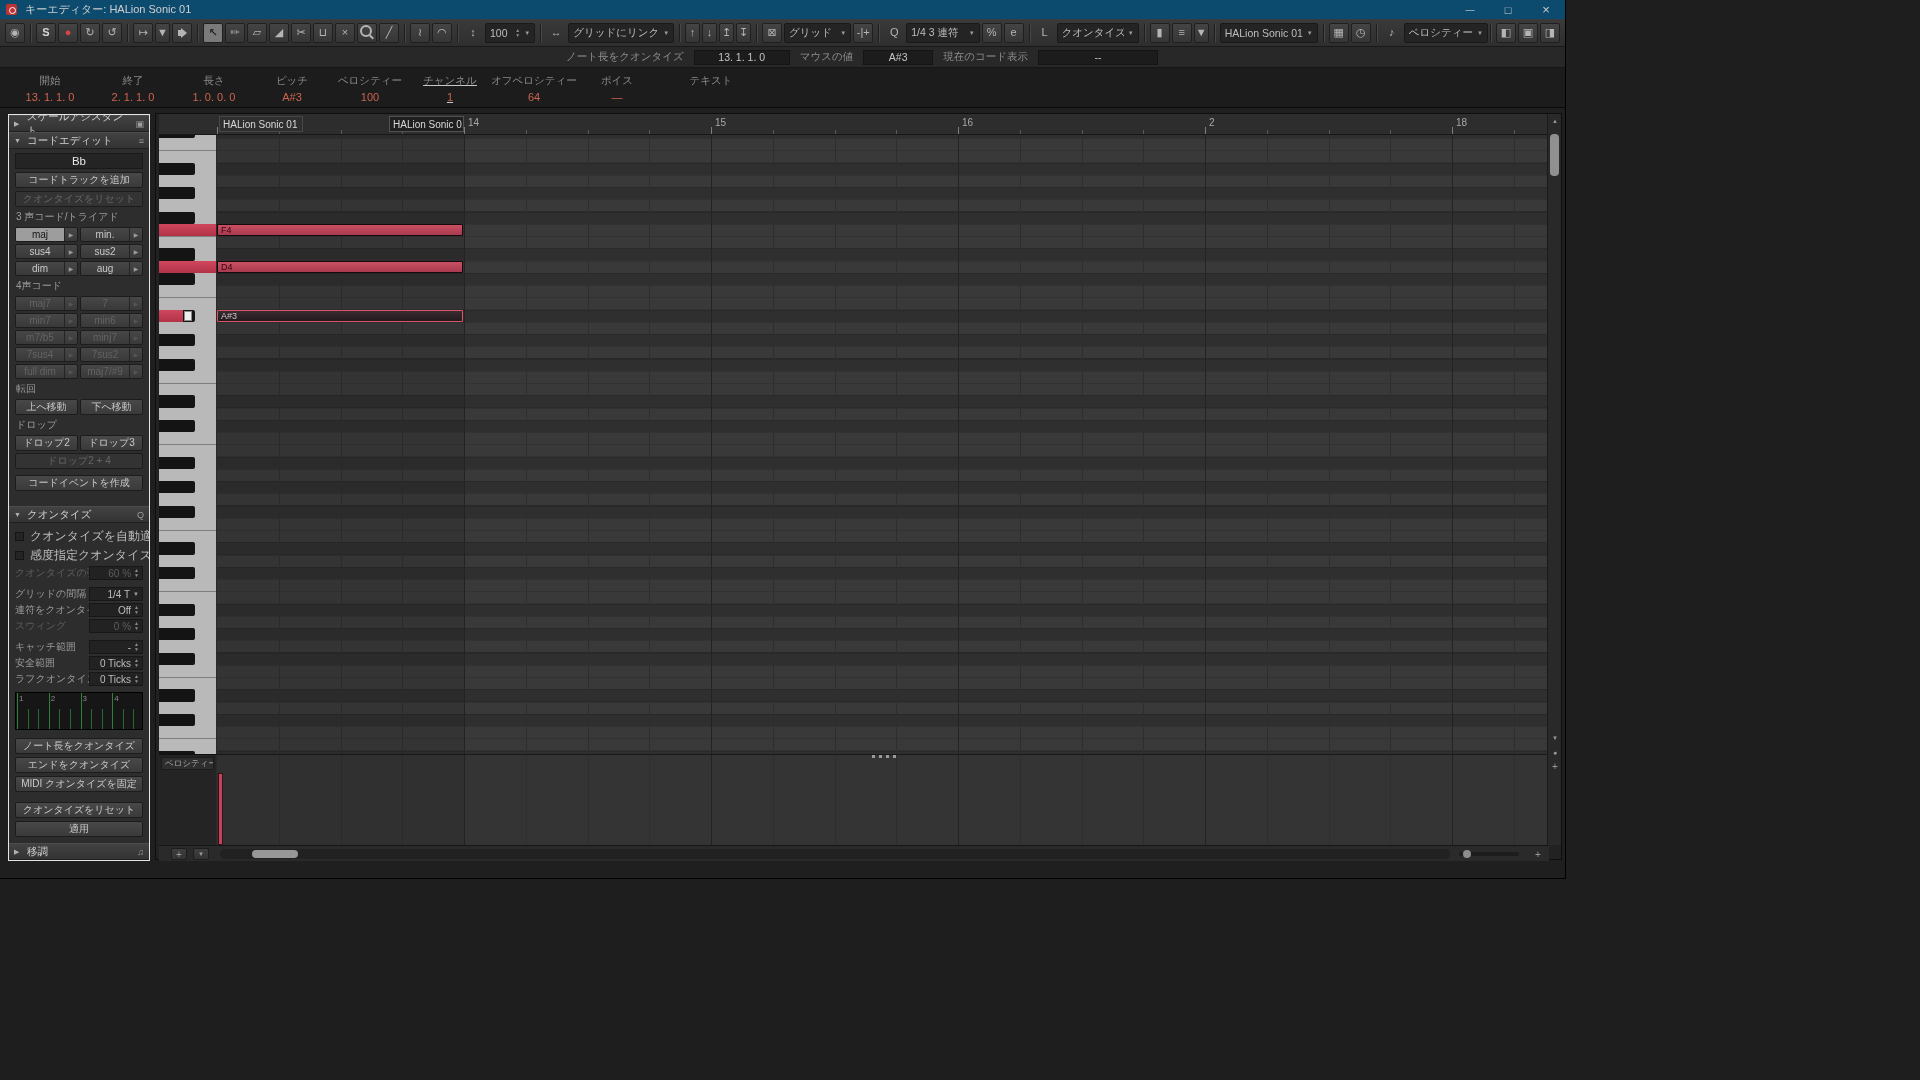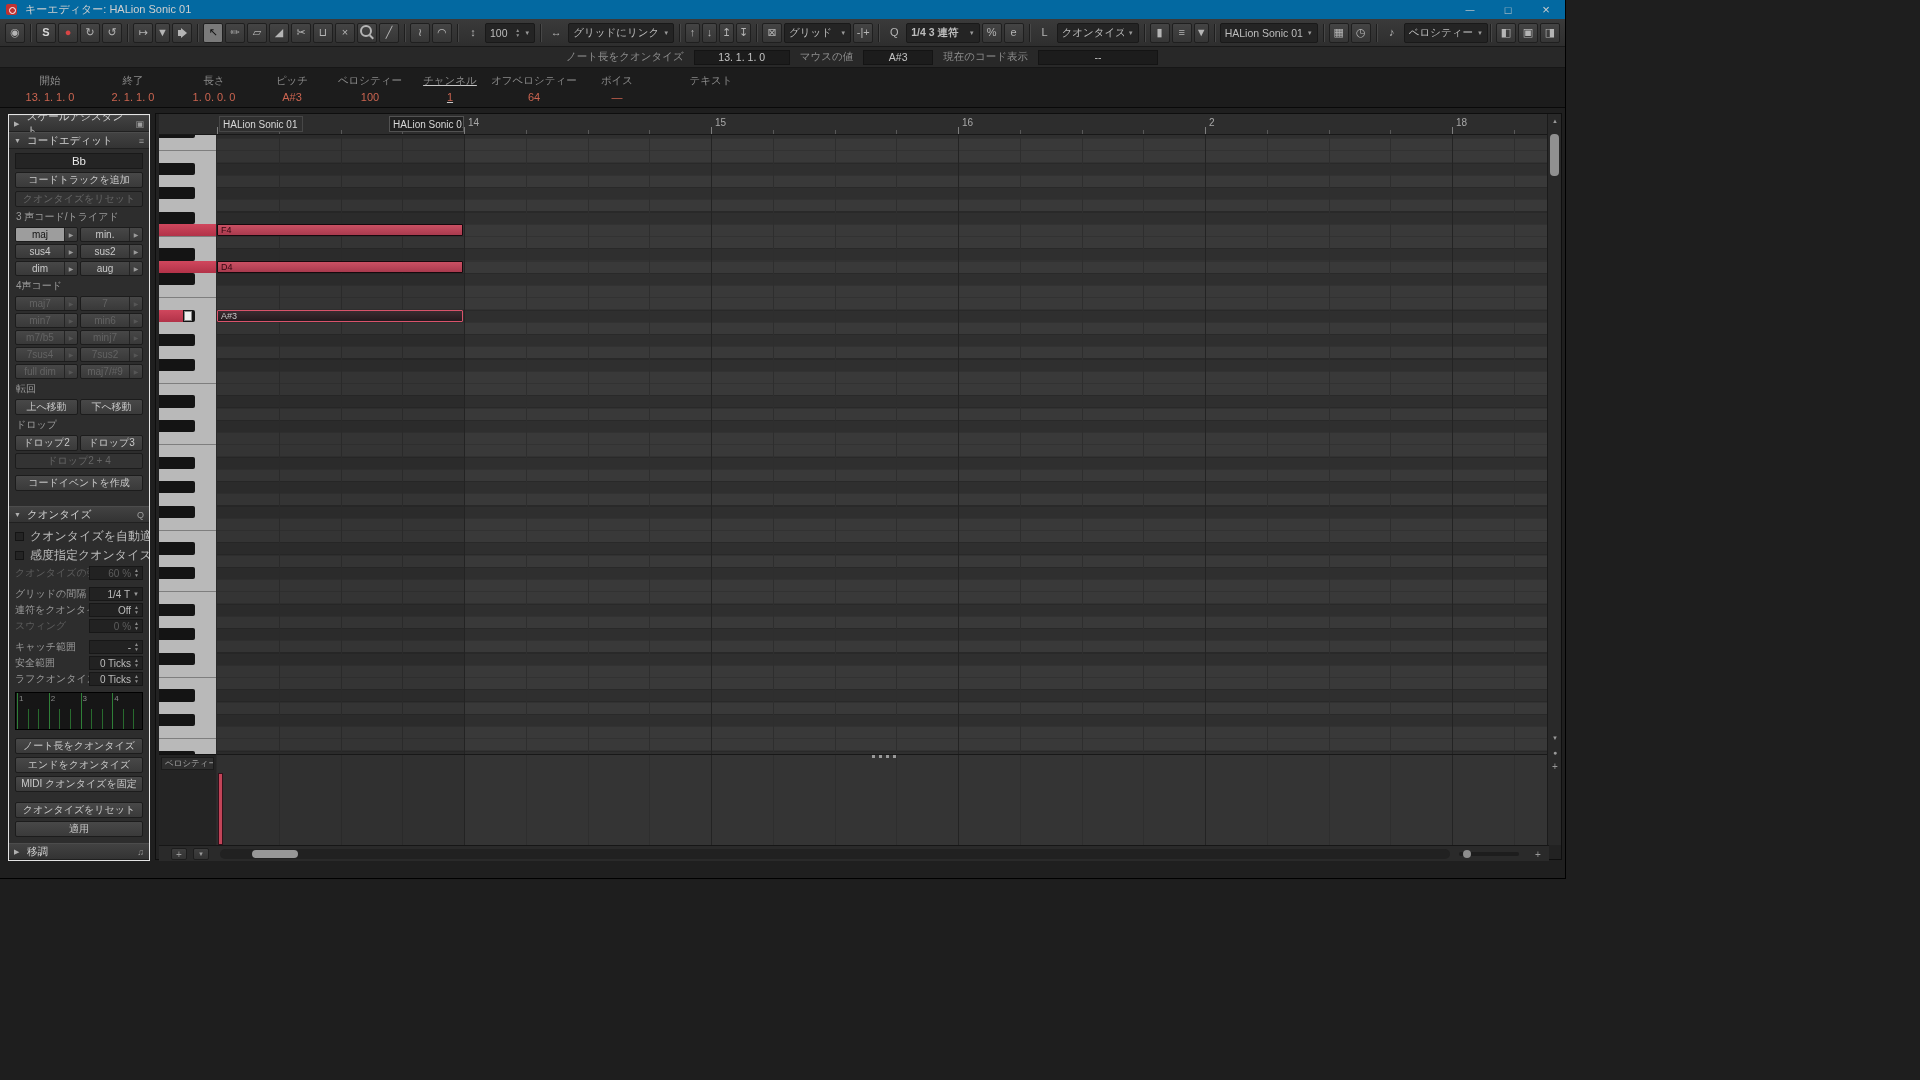--- a/index.html
+++ b/index.html
@@ -9,7 +9,7 @@
 .window{position:absolute;left:0;top:0;width:1566px;height:879px;background:#262626;display:flex;flex-direction:column;border-right:1px solid #000;border-bottom:1px solid #000;}
 
 
-.titlebar{height:19px;background:#0369a1;display:flex;align-items:center;flex:0 0 auto;}
+.titlebar{height:19px;background:#0c4a6e;display:flex;align-items:center;flex:0 0 auto;}
 .app-logo{width:11px;height:11px;margin:0 8px 0 6px;border-radius:2px;background:#c03232;position:relative;}
 .app-logo::before{content:"";position:absolute;left:3px;top:3px;width:5px;height:5px;border-radius:50%;border:1px solid #fff;}
 .tb-title{font-size:11px;color:#cfcfcf;}

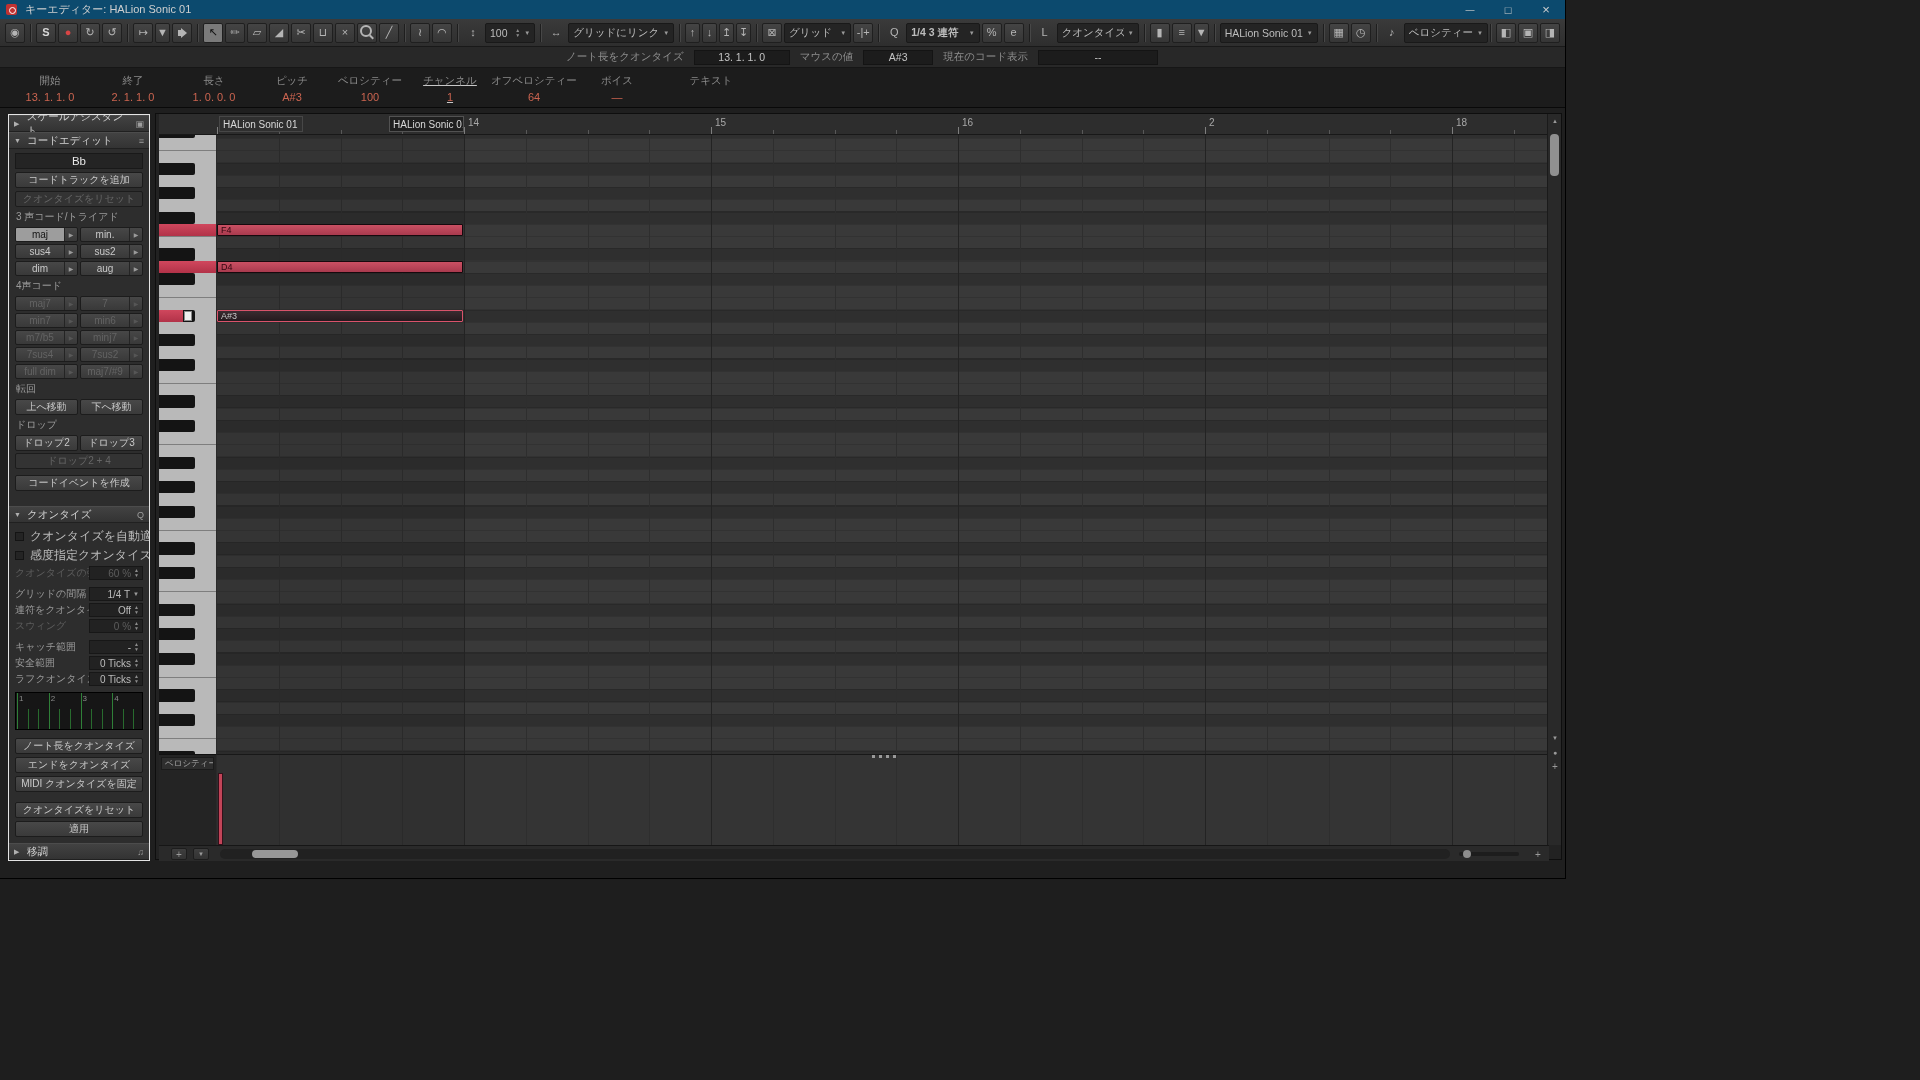--- a/index.html
+++ b/index.html
@@ -218,7 +218,7 @@
         <div class="tb-btn">-|+</div>
         <div class="tb-sep"></div>
         <div class="tb-btn flat">Q</div>
-        <div class="tb-select" style="width: 92px; font-weight: bold;">
+        <div class="tb-select" style="width: 92px;">
           <div class="tb-sel-label">1/4  3 連符</div>
           <div class="tb-sel-arrow">▼</div>
         </div>

